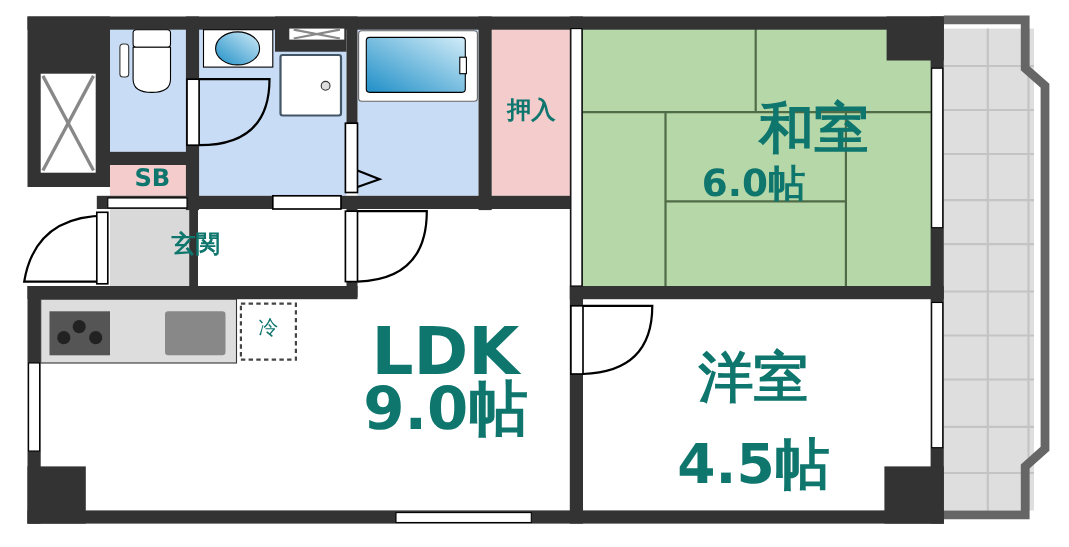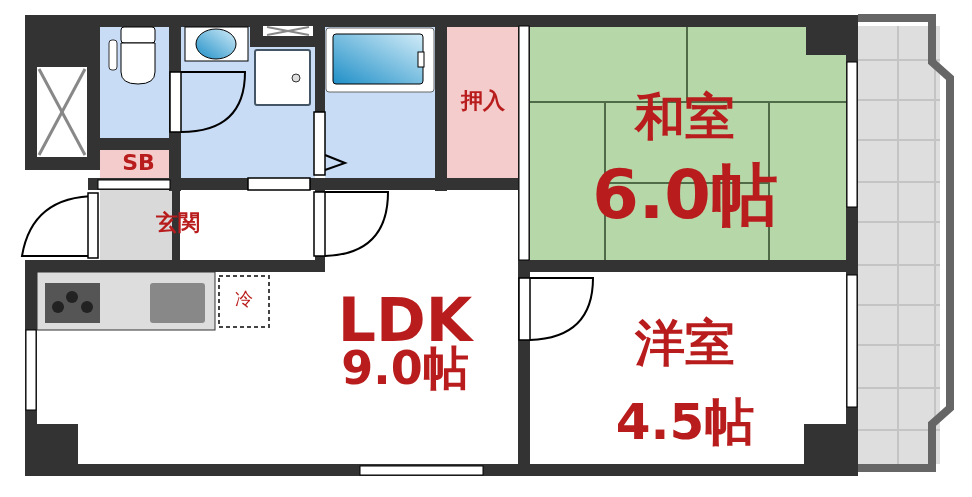--- a/index.html
+++ b/index.html
@@ -6,7 +6,7 @@
   body{width:972px;height:497px;position:relative;overflow:hidden;font-family:"DejaVu Sans","Liberation Sans",sans-serif;}
   .abs{position:absolute;}
   .wall{position:absolute;background:#333333;}
-  .lbl{position:absolute;font-weight:bold;color:#b91c1c;text-align:center;line-height:1;white-space:nowrap;}
+  .lbl{position:absolute;font-weight:bold;color:#0f766e;text-align:center;line-height:1;white-space:nowrap;}
   svg{position:absolute;left:0;top:0;}
 </style>
 </head>

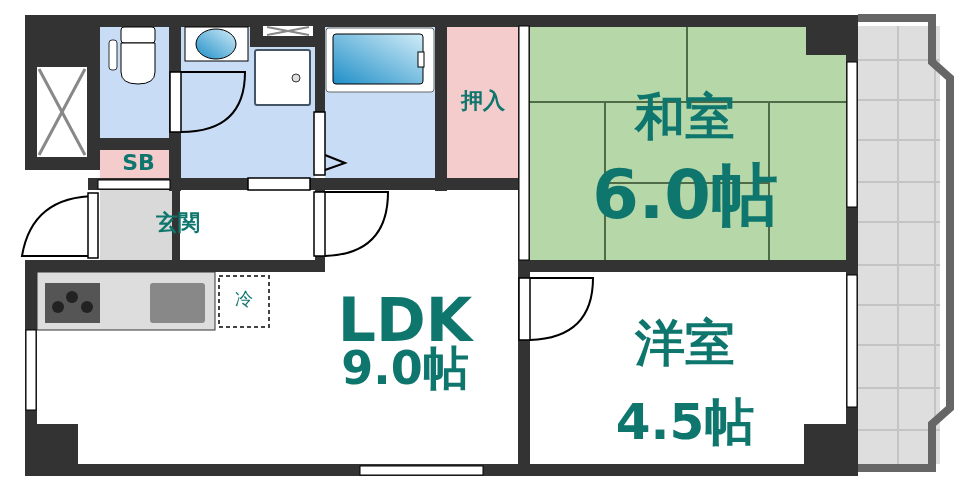--- a/index.html
+++ b/index.html
@@ -151,7 +151,7 @@
 <div class="lbl" style="left:300px;top:290px;width:210px;font-size:60px;">LDK</div>
 <div class="lbl" style="left:300px;top:345px;width:210px;font-size:46px;">9.0帖</div>
 
-<div class="lbl" style="left:580px;top:92px;width:210px;font-size:50px;">和室</div>
+<div class="lbl" style="left:580px;top:92px;width:210px;font-size:50px;text-align:right;">和室</div>
 <div class="lbl" style="left:580px;top:162px;width:210px;font-size:67px;">6.0帖</div>
 
 <div class="lbl" style="left:580px;top:318px;width:210px;font-size:50px;">洋室</div>

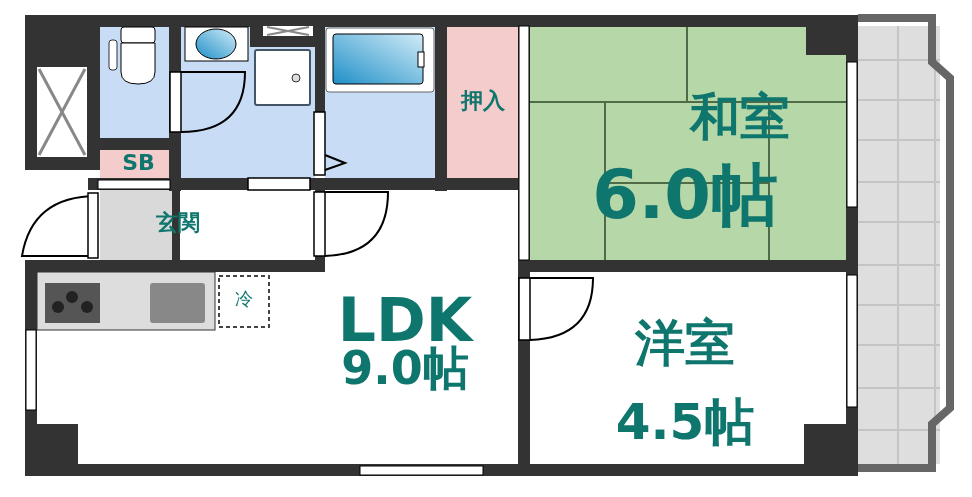--- a/index.html
+++ b/index.html
@@ -152,7 +152,7 @@
 <div class="lbl" style="left:300px;top:345px;width:210px;font-size:46px;">9.0帖</div>
 
 <div class="lbl" style="left:580px;top:92px;width:210px;font-size:50px;text-align:right;">和室</div>
-<div class="lbl" style="left:580px;top:162px;width:210px;font-size:67px;">6.0帖</div>
+<div class="lbl" style="left:580px;top:150px;width:210px;font-size:34px;">6.0帖</div>
 
 <div class="lbl" style="left:580px;top:318px;width:210px;font-size:50px;">洋室</div>
 <div class="lbl" style="left:580px;top:378px;width:210px;font-size:50px;margin-top:19px;">4.5帖</div>

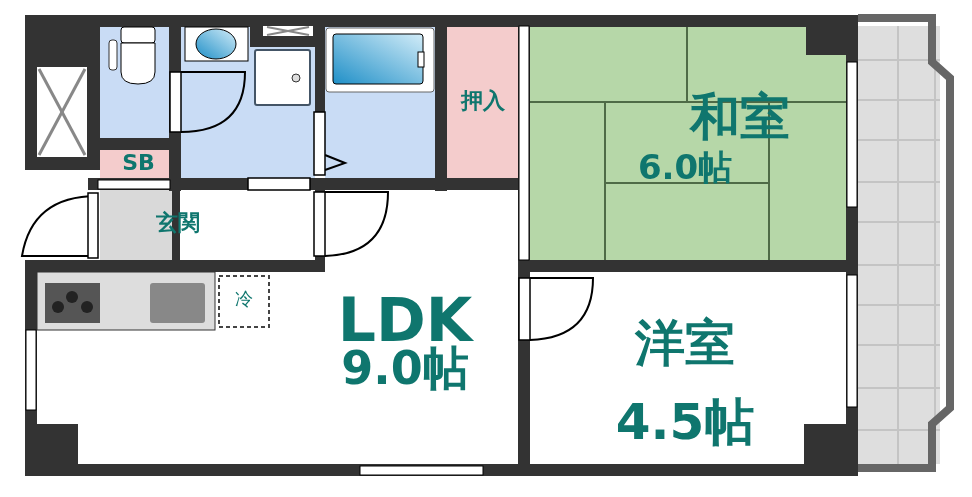--- a/index.html
+++ b/index.html
@@ -149,7 +149,7 @@
 <div class="lbl" style="left:219px;top:290px;width:50px;font-size:18px;font-weight:normal;">冷</div>
 
 <div class="lbl" style="left:300px;top:290px;width:210px;font-size:60px;">LDK</div>
-<div class="lbl" style="left:300px;top:345px;width:210px;font-size:46px;">9.0帖</div>
+<div class="lbl" style="left:300px;top:345px;width:210px;font-size:54px;">9.0帖</div>
 
 <div class="lbl" style="left:580px;top:92px;width:210px;font-size:50px;text-align:right;">和室</div>
 <div class="lbl" style="left:580px;top:150px;width:210px;font-size:34px;">6.0帖</div>

